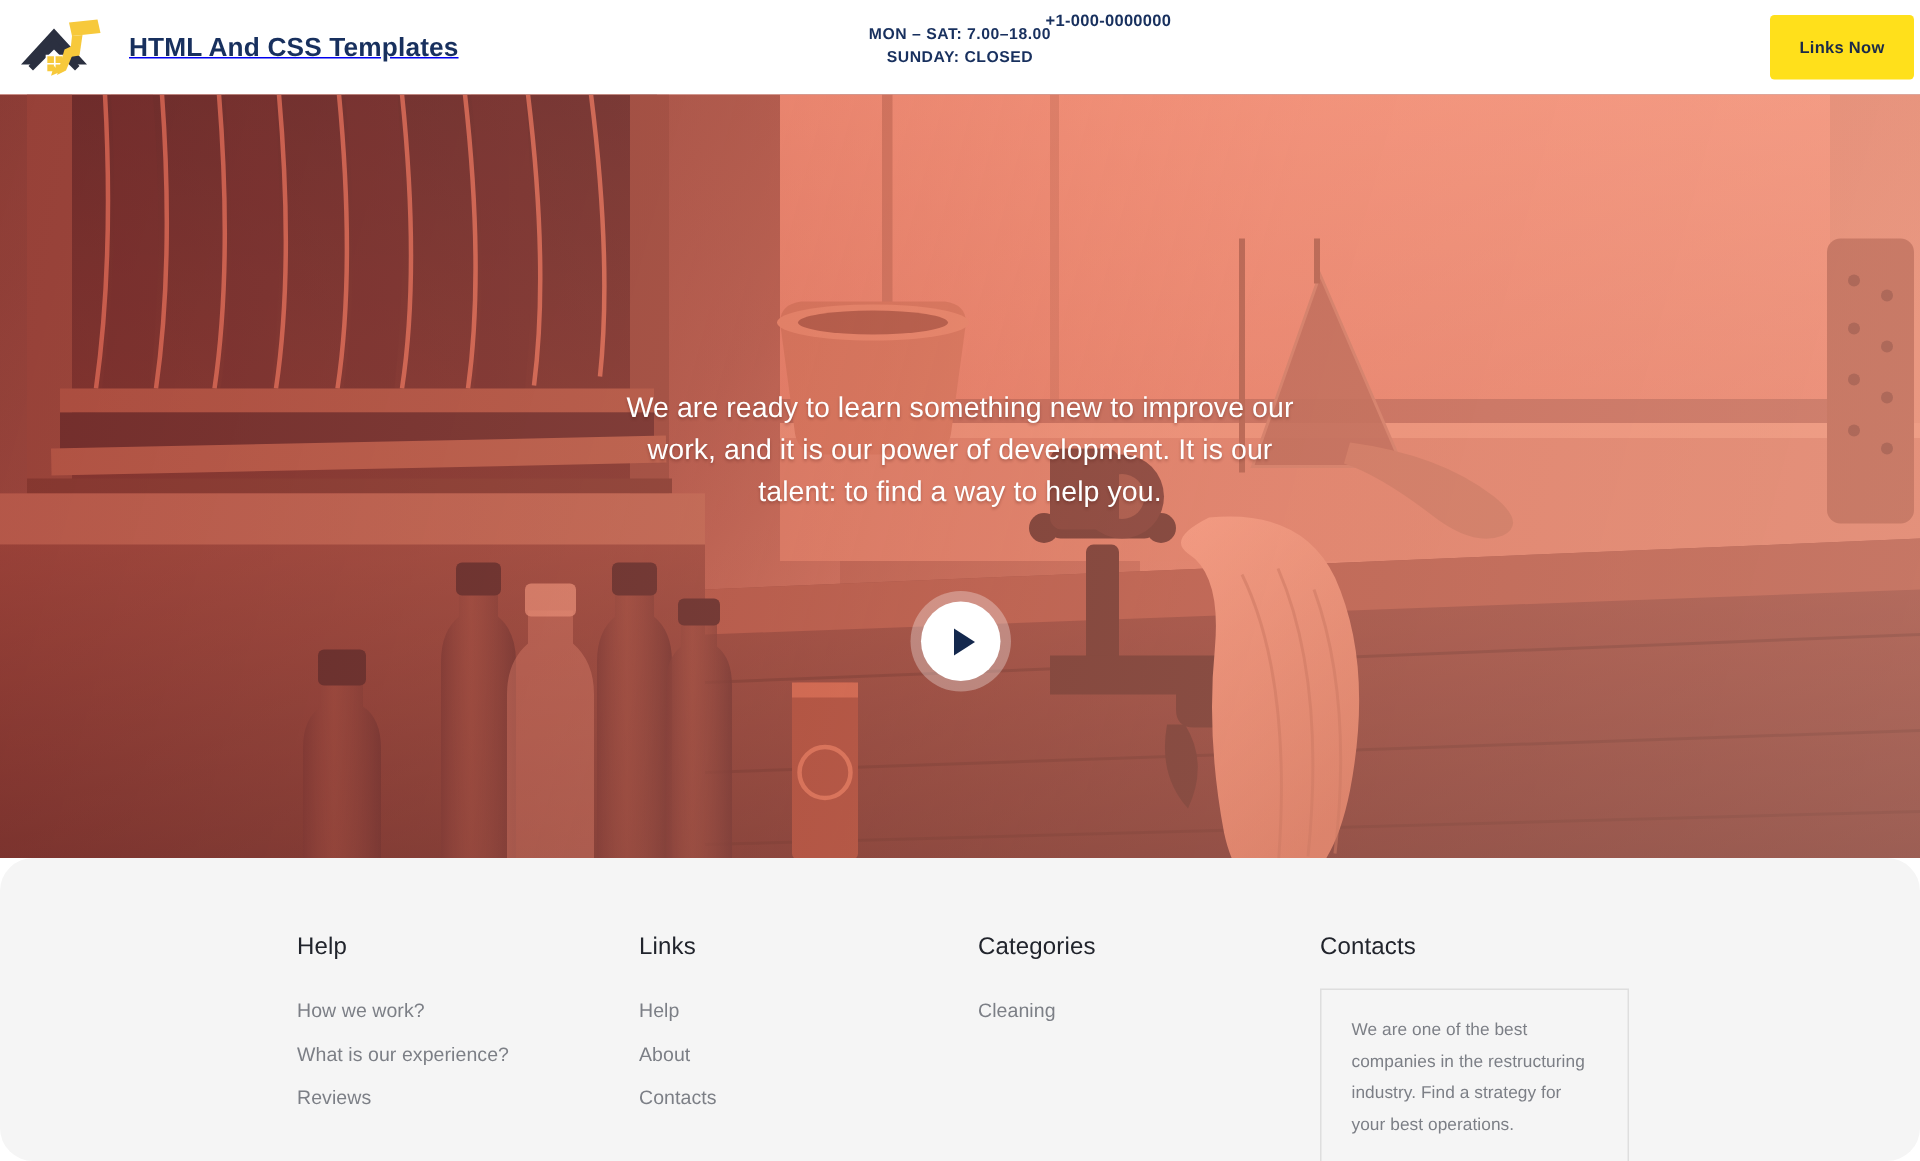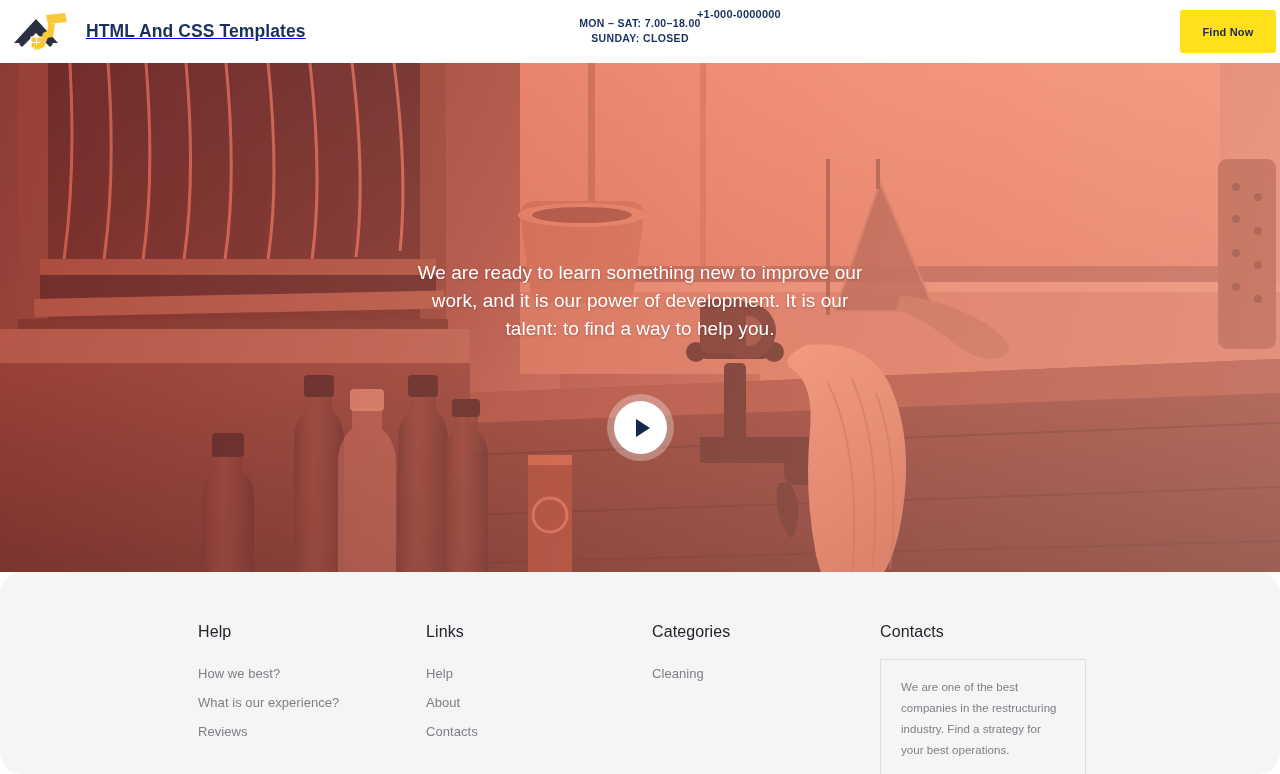--- a/index.html
+++ b/index.html
@@ -192,7 +192,7 @@
 
   <a class="phone" href="#">+1-000-0000000</a>
 
-  <button class="cta-button">Find Now</button>
+  <button class="cta-button">Links Now</button>
 </header>
 
 <section class="hero">

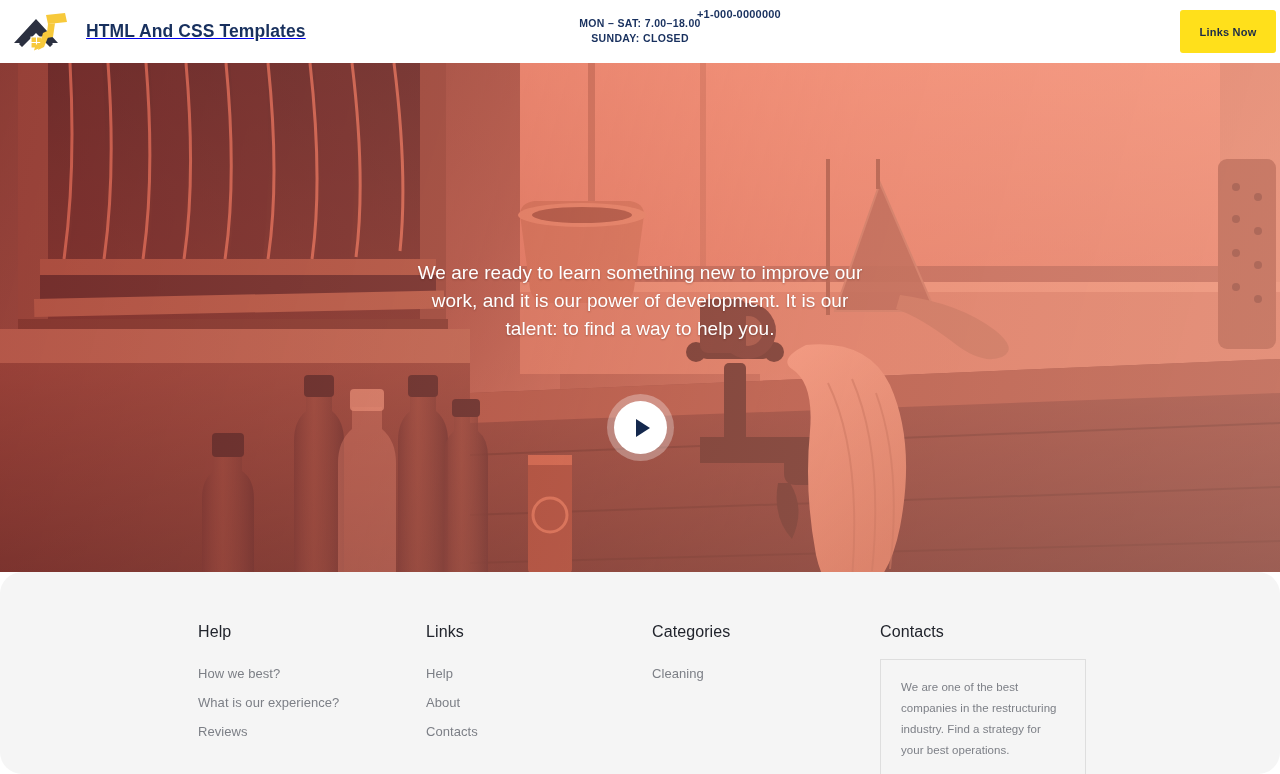--- a/index.html
+++ b/index.html
@@ -359,7 +359,7 @@
 
     <div class="fcol help">
       <h3 class="fcol-title">Help</h3>
-      <a class="fcol-link" href="#">How we best?</a>
+      <a class="fcol-link" href="#">How we work?</a>
       <a class="fcol-link" href="#">What is our experience?</a>
       <a class="fcol-link" href="#">Reviews</a>
     </div>

